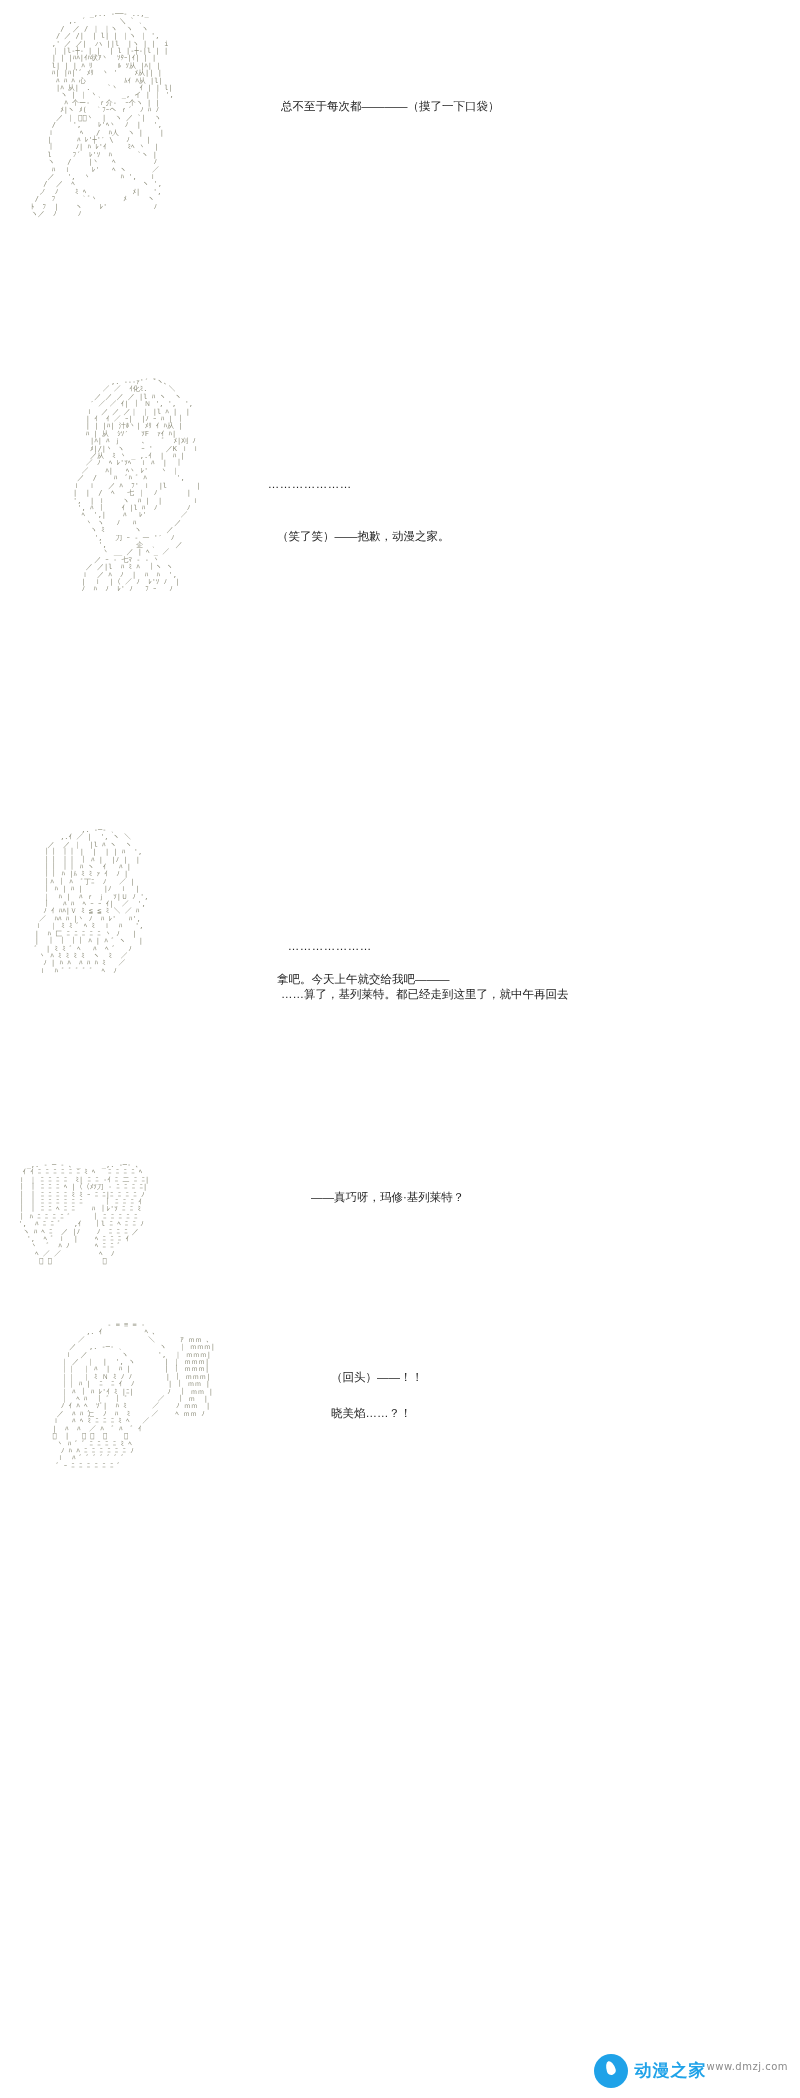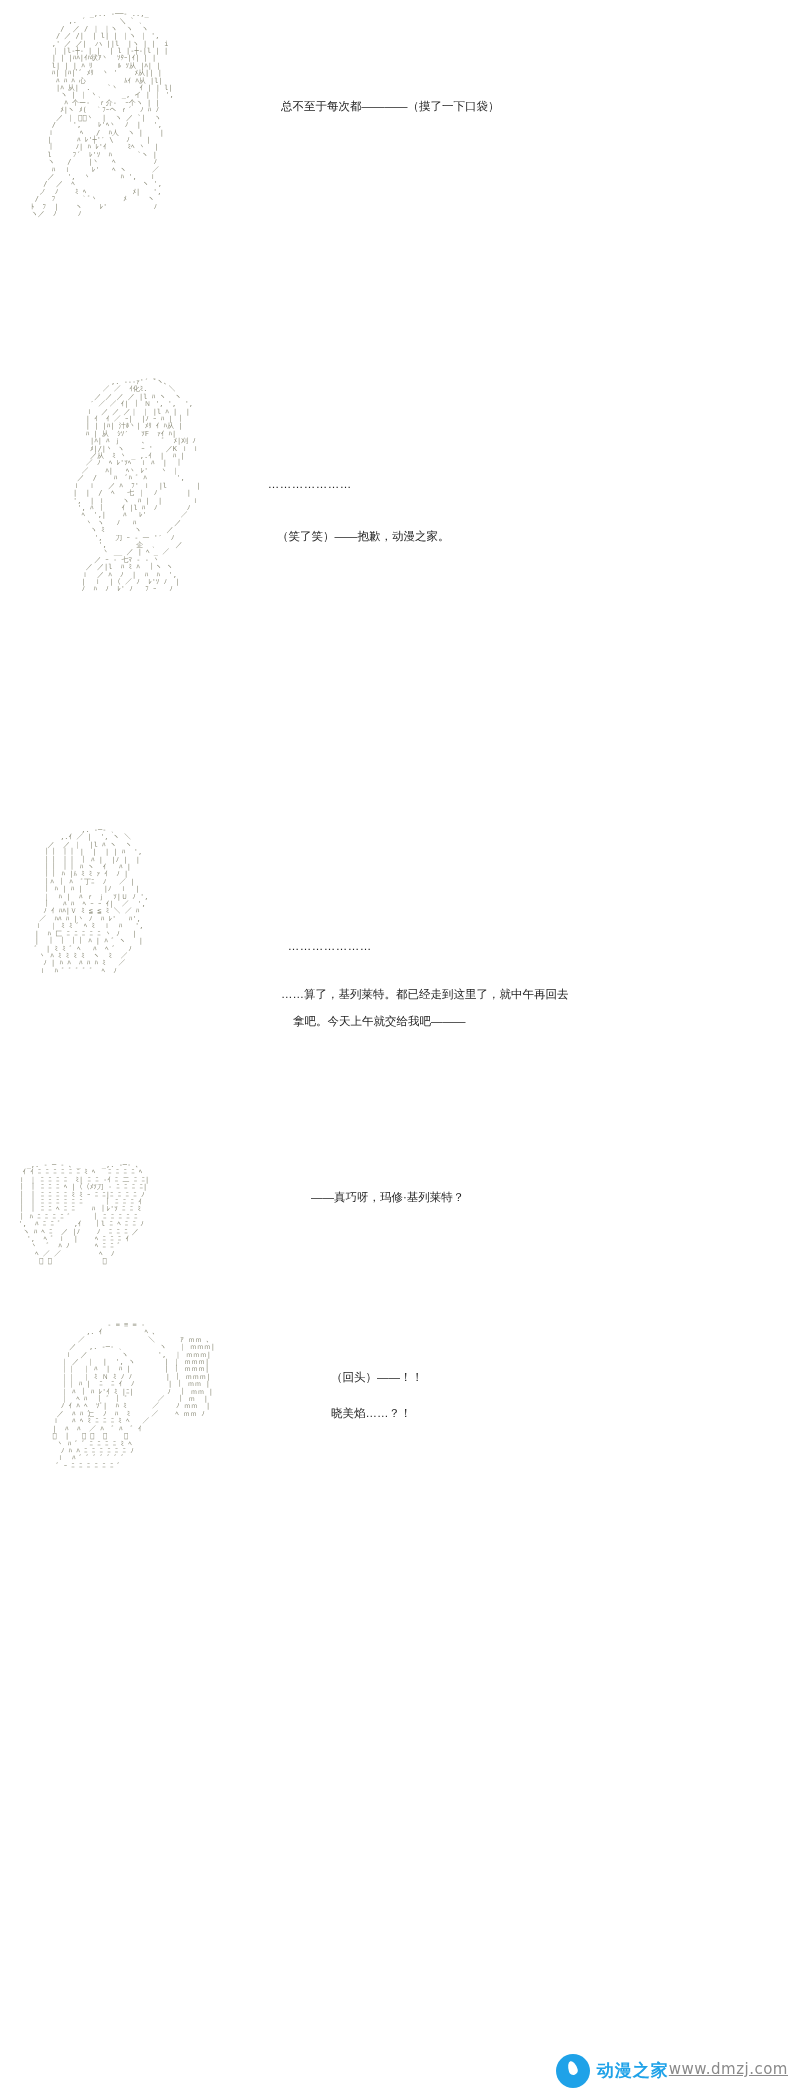--- a/index.html
+++ b/index.html
@@ -210,7 +210,7 @@
   <div class="dialog" style="left:281px; top:95px;">总不至于每次都————（摸了一下口袋）</div>
   <div class="dialog" style="left:277px; top:525px;">（笑了笑）——抱歉，动漫之家。</div>
   <div class="dialog" style="left:281px; top:983px;">……算了，基列莱特。都已经走到这里了，就中午再回去</div>
-  <div class="dialog" style="left:277px; top:1010px;margin-left:16px;">拿吧。今天上午就交给我吧———</div>
+  <div class="dialog" style="left:277px; top:968px;">拿吧。今天上午就交给我吧———</div>
   <div class="dialog" style="left:311px; top:1186px;">——真巧呀，玛修·基列莱特？</div>
   <div class="dialog" style="left:331px; top:1366px;">（回头）——！！</div>
   <div class="dialog" style="left:331px; top:1402px;">晓美焰……？！</div>

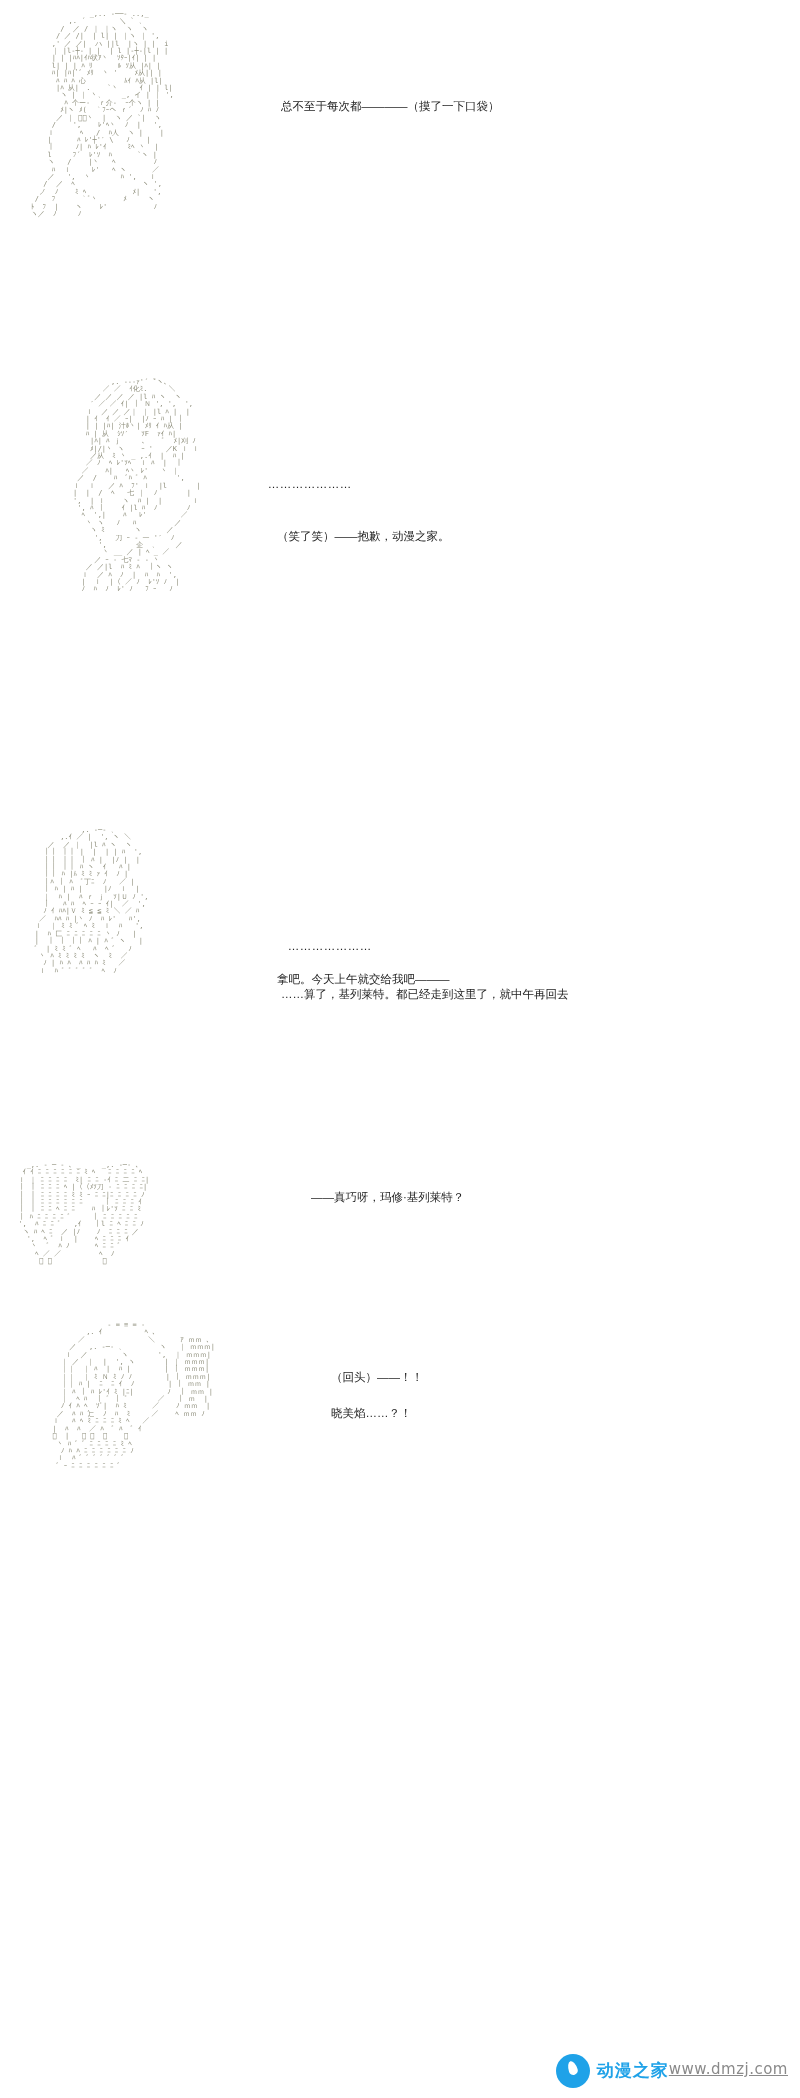--- a/index.html
+++ b/index.html
@@ -84,10 +84,9 @@
     letter-spacing: 1px;
   }
   .wm-url {
-    font-size: 15px;
+    font-size: 10px;
     color: #8a8a8a;
     letter-spacing: 0.5px;
-    text-decoration: underline;
   }
 </style>
 </head>

